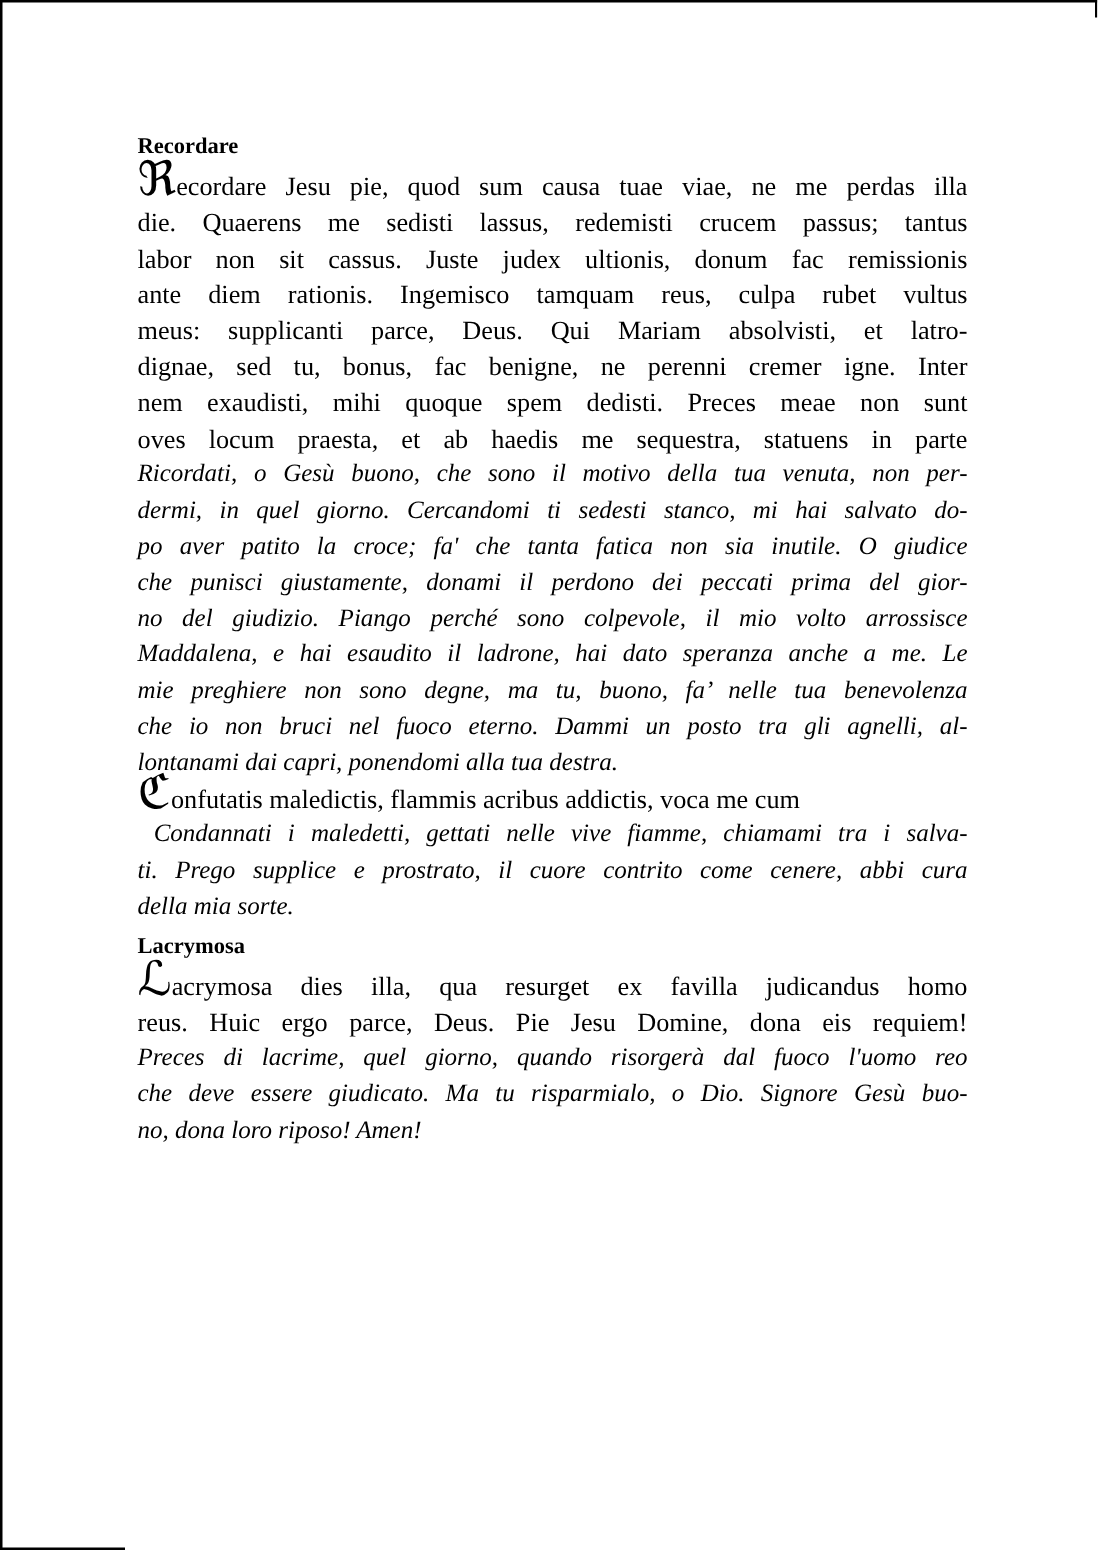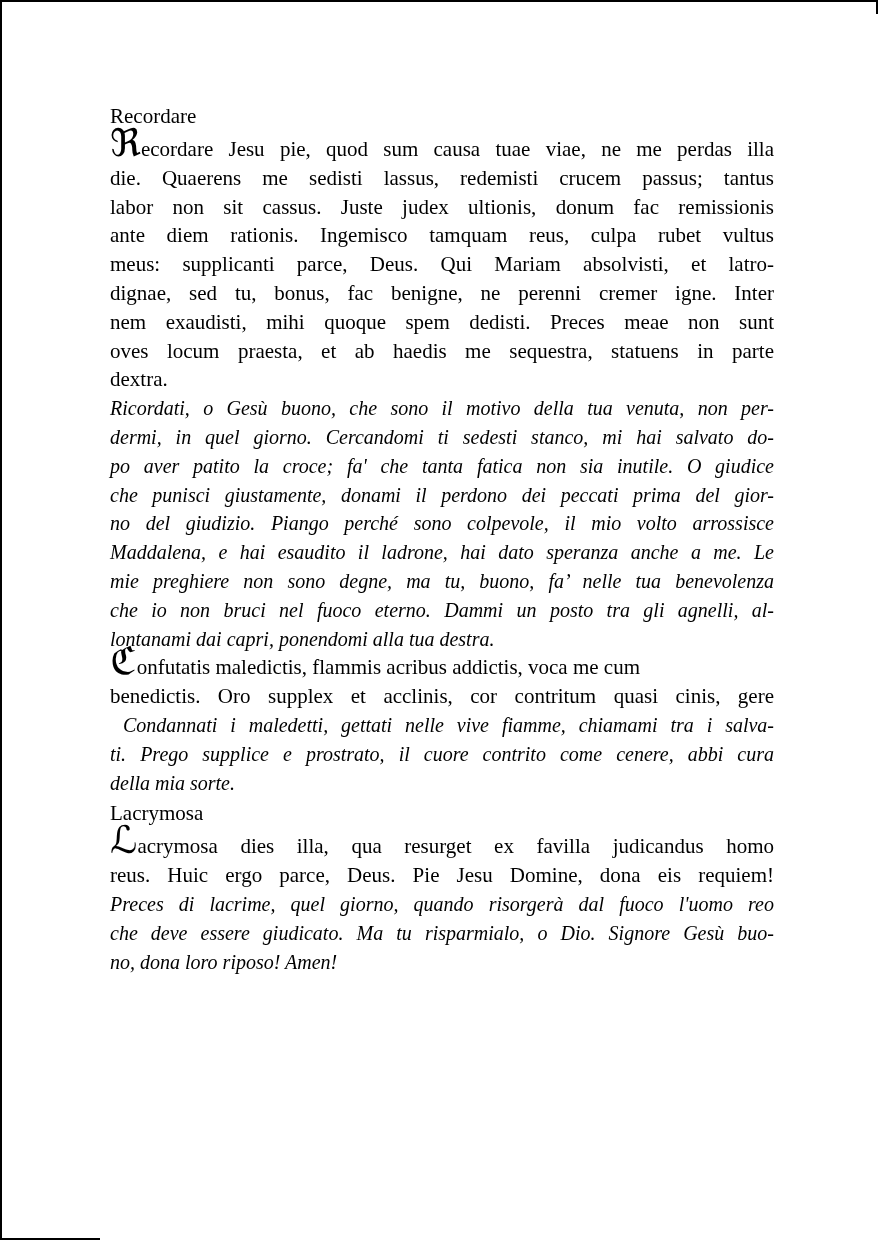--- a/index.html
+++ b/index.html
@@ -22,9 +22,9 @@
   .edge-bottom { bottom: 0; left: 0; width: 100px; height: 2px; }
 
   h2.heading {
-    font-size: 21px;
+    font-size: 18px;
     line-height: 29px;
-    font-weight: normal;
+    font-weight: bold;
     margin: 2px 0 4px 0;
   }
   .para { margin: 0; }

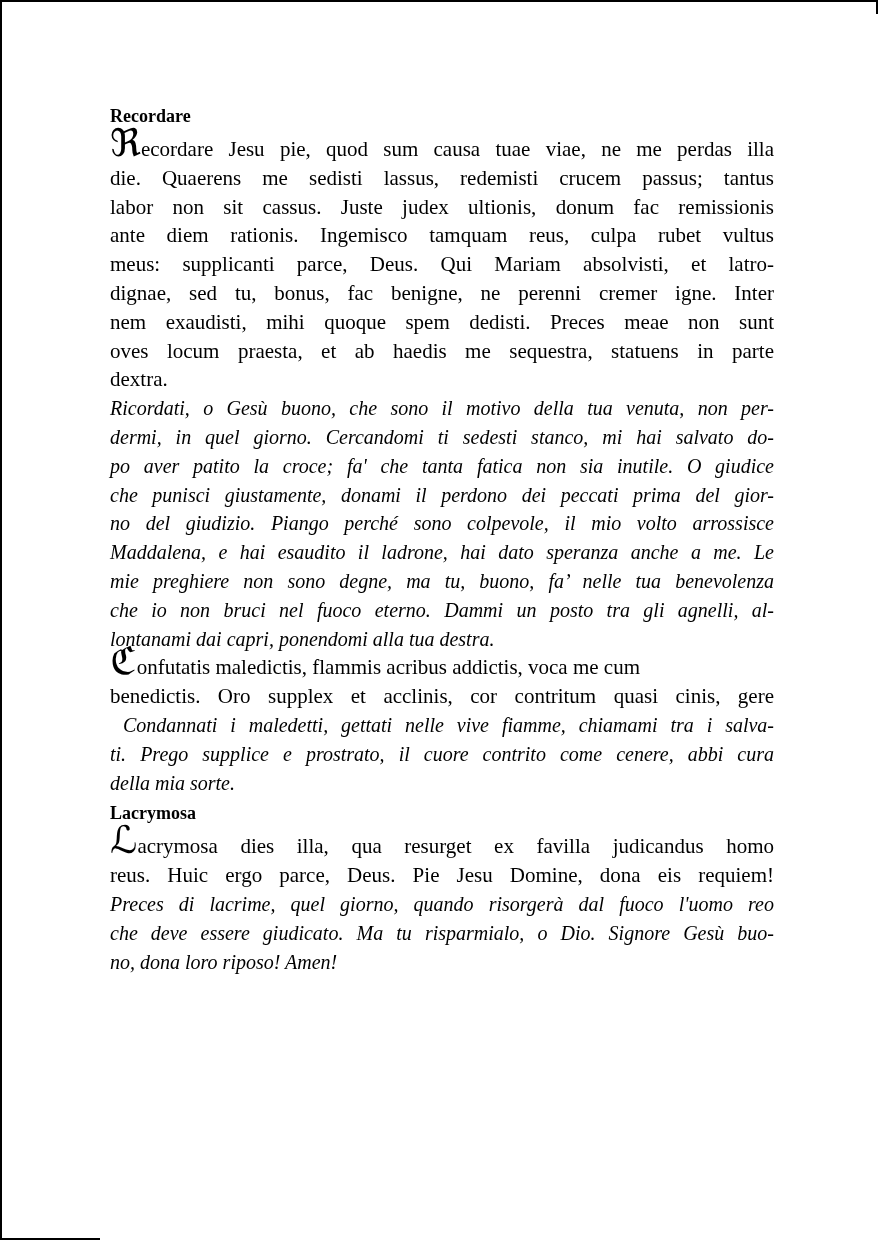--- a/index.html
+++ b/index.html
@@ -63,7 +63,6 @@
         <div class="line">dignae, sed tu, bonus, fac benigne, ne perenni cremer igne. Inter</div>
         <div class="line">nem exaudisti, mihi quoque spem dedisti. Preces meae non sunt</div>
         <div class="line">oves locum praesta, et ab haedis me sequestra, statuens in parte</div>
-        <div class="line noj">dextra.</div>
       </div>
     <div class="para italian">
         <div class="line">Ricordati, o Gesù buono, che sono il motivo della tua venuta, non per-</div>

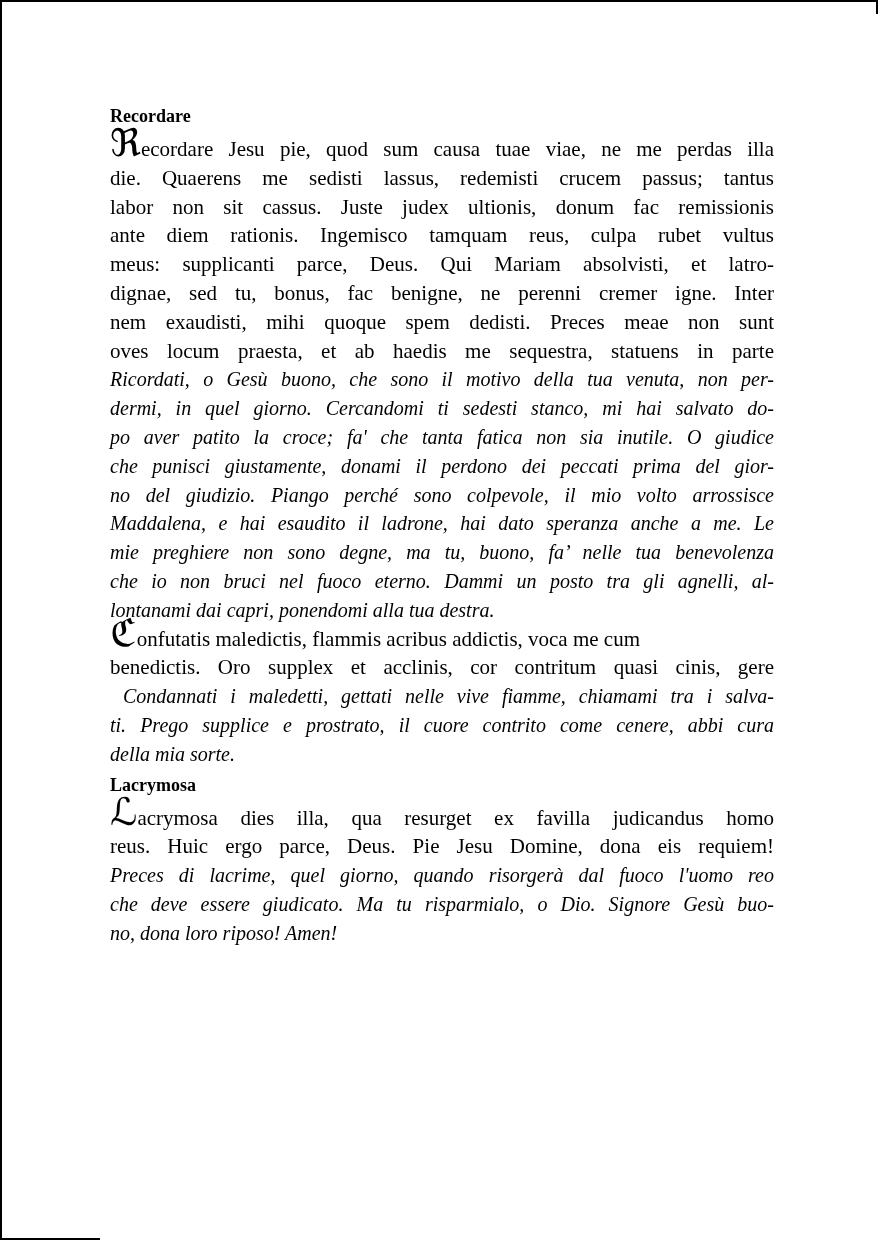--- a/index.html
+++ b/index.html
@@ -80,7 +80,6 @@
   <section>
     <div class="para latin">
         <div class="line noj"><span class="initial">ℭ</span>onfutatis maledictis, flammis acribus addictis, voca me cum</div>
-        <div class="line">benedictis. Oro supplex et acclinis, cor contritum quasi cinis, gere</div>
       </div>
     <div class="para italian">
         <div class="line"> Condannati i maledetti, gettati nelle vive fiamme, chiamami tra i salva-</div>

